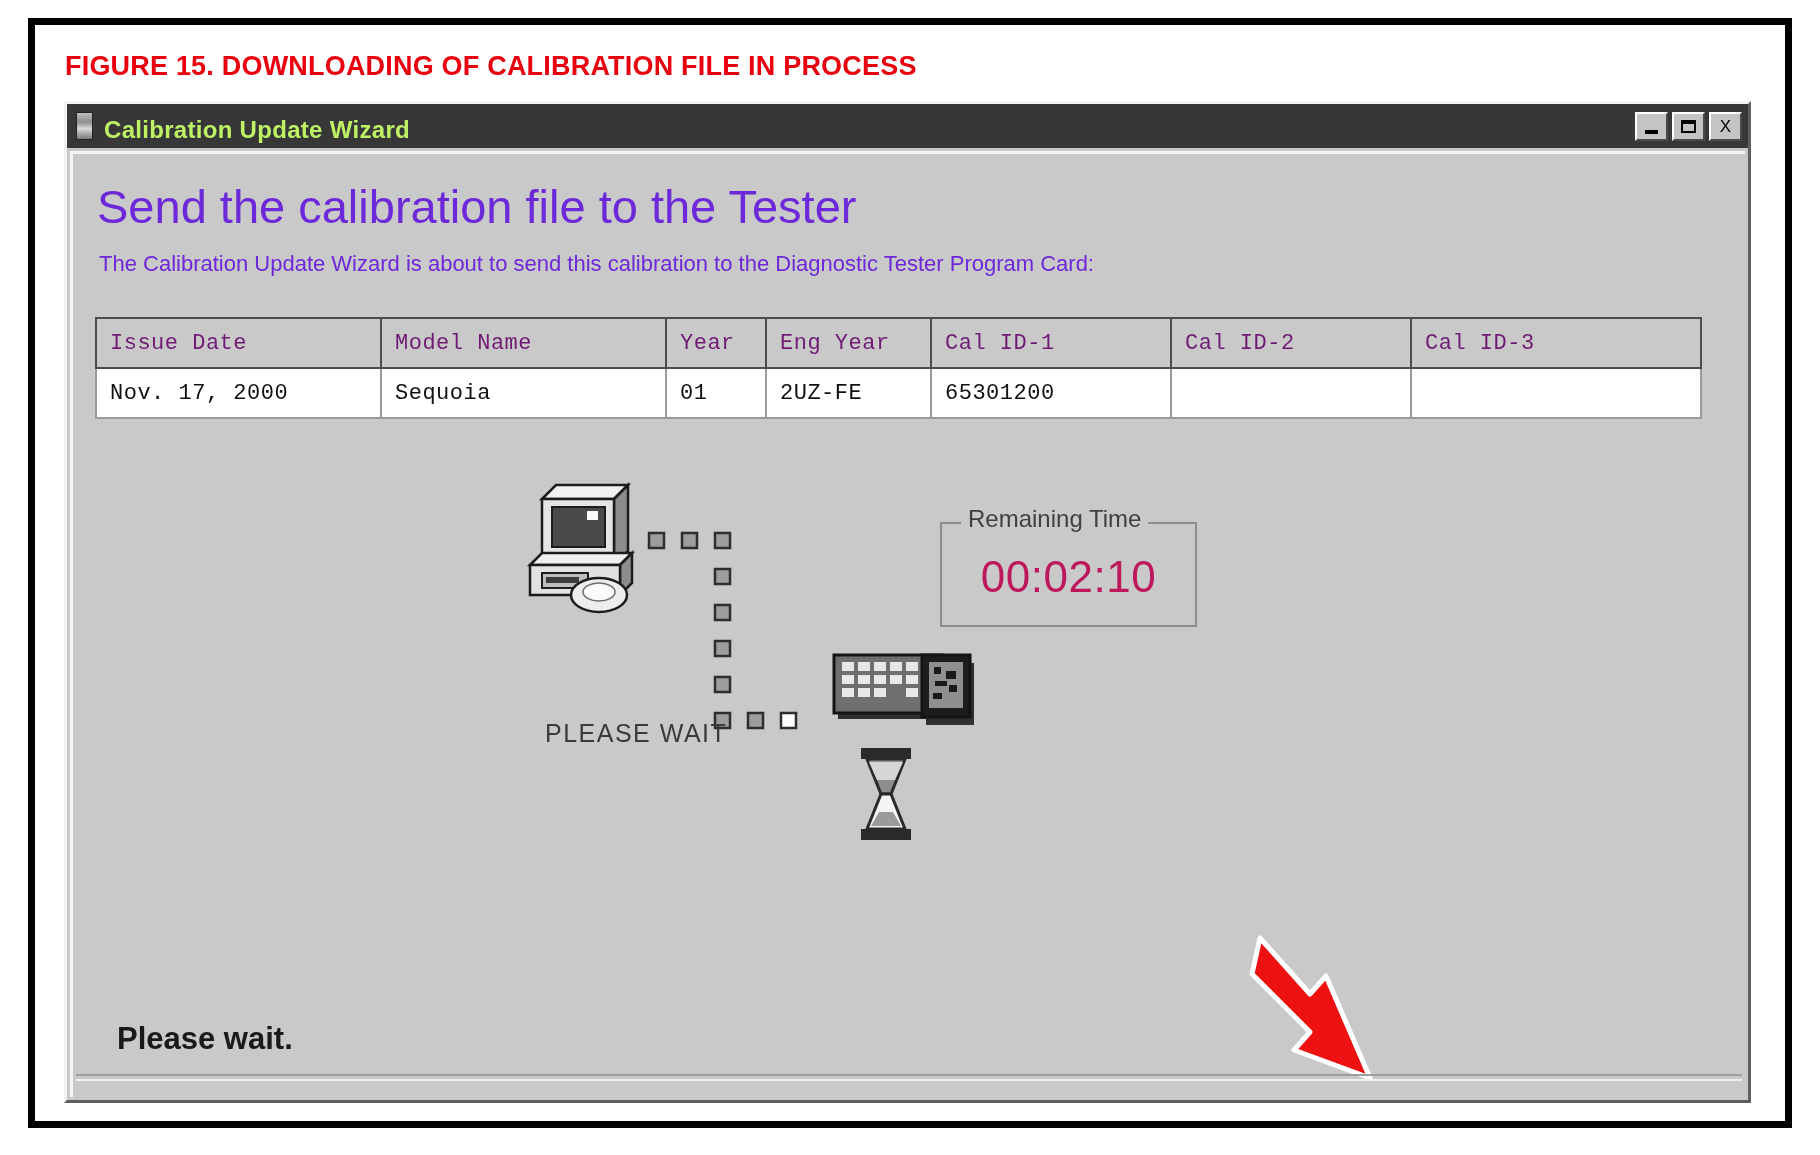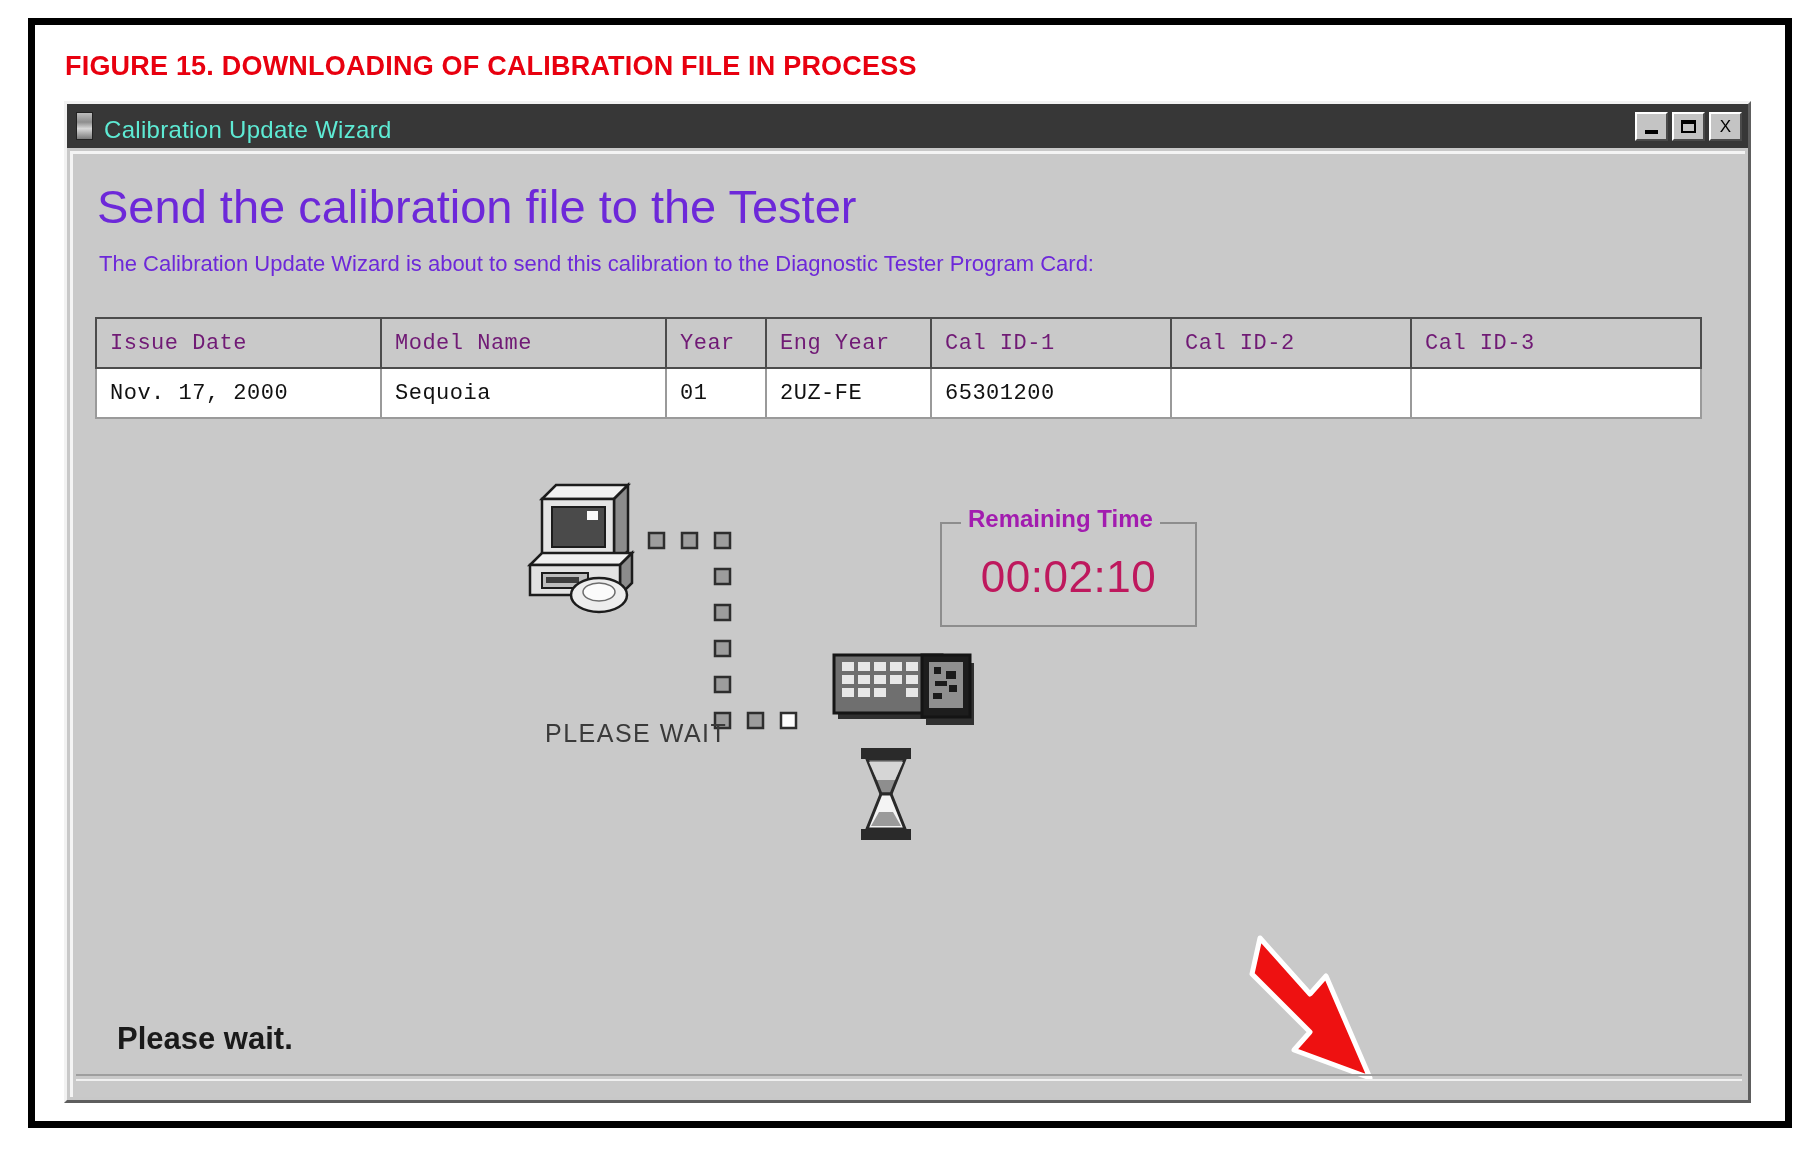--- a/index.html
+++ b/index.html
@@ -70,9 +70,9 @@
     flex: 0 0 auto;
   }
   #title-bar-text {
-    color: #5eead4;
+    color: #bef264;
     font-size: 24px;
-    font-weight: normal;
+    font-weight: bold;
     letter-spacing: 0.3px;
     white-space: nowrap;
     flex: 1 1 auto;

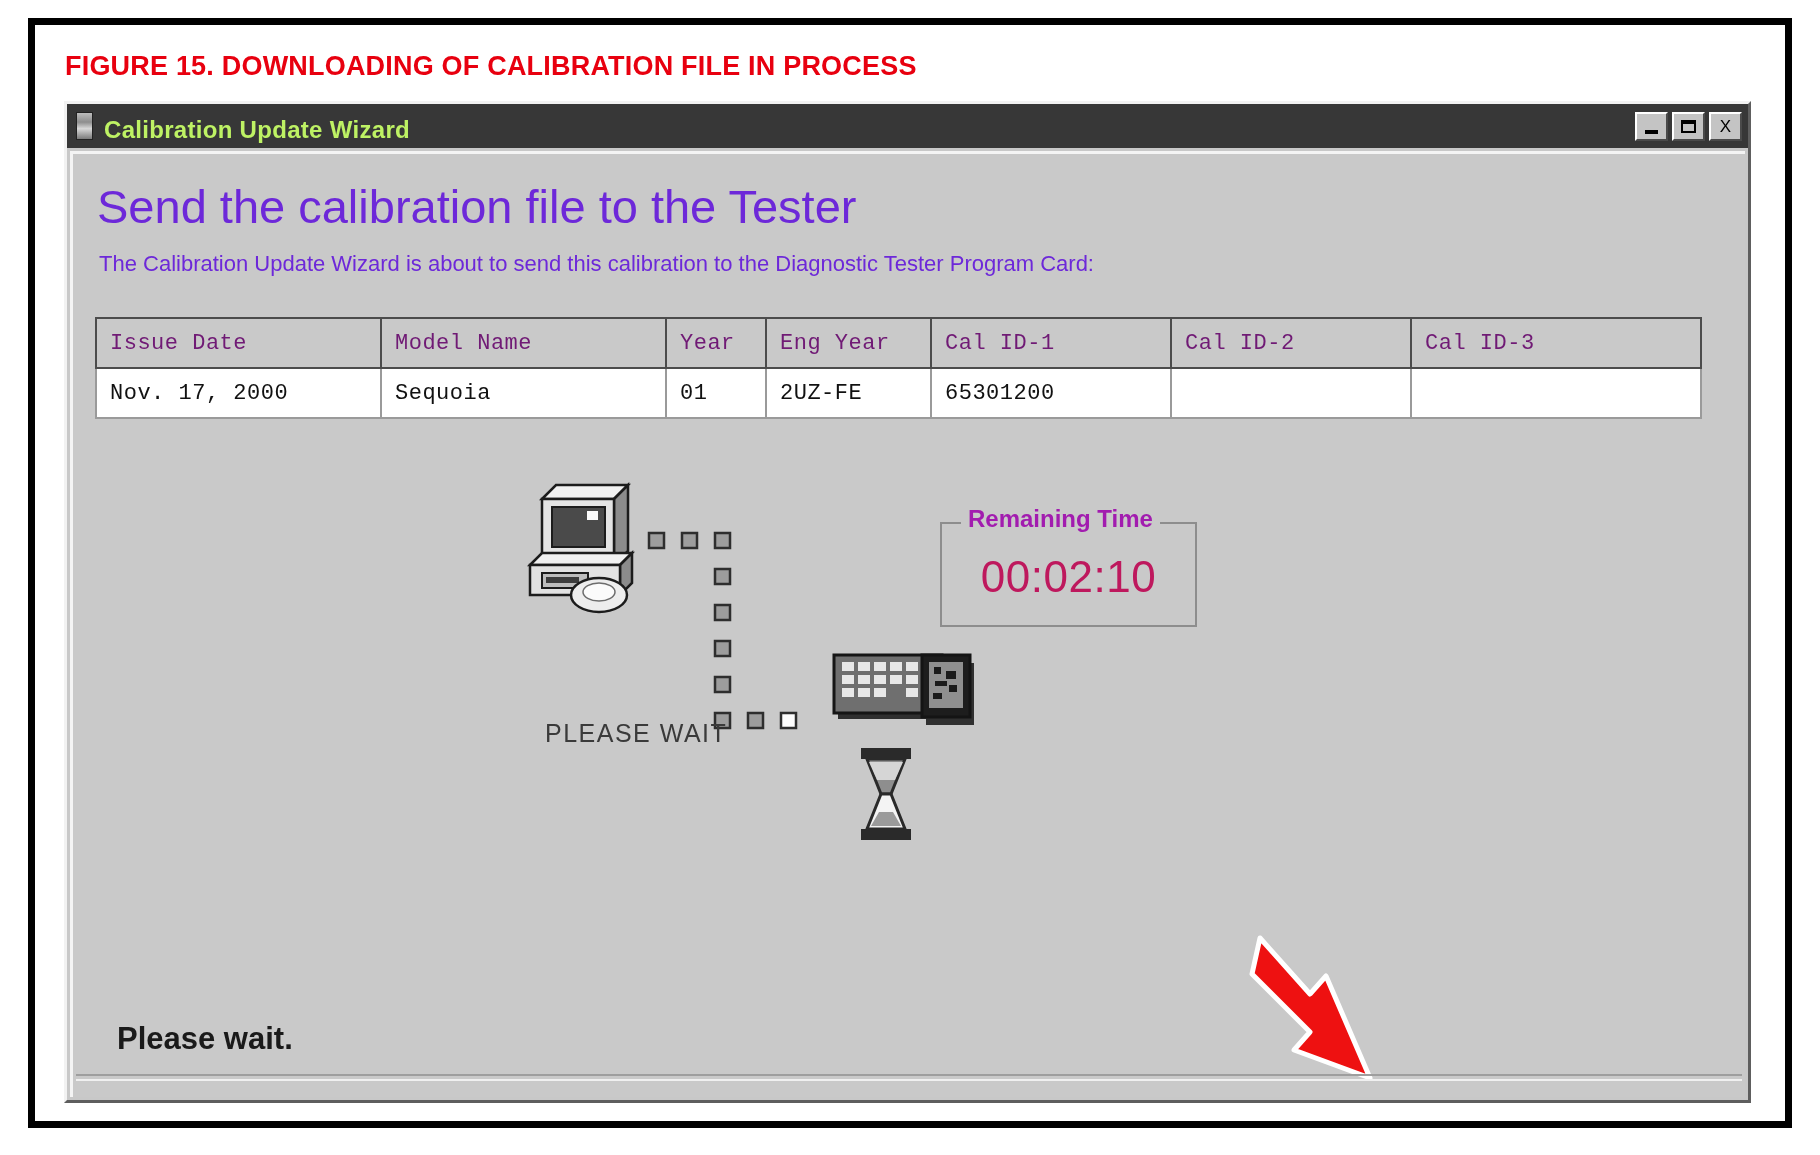--- a/index.html
+++ b/index.html
@@ -222,8 +222,8 @@
     background: #c9c9c9;
     padding: 0 7px;
     font-size: 24px;
-    font-weight: bold;
-    color: #a21caf;
+    font-weight: normal;
+    color: #404040;
     white-space: nowrap;
   }
   #remaining-time-value {

